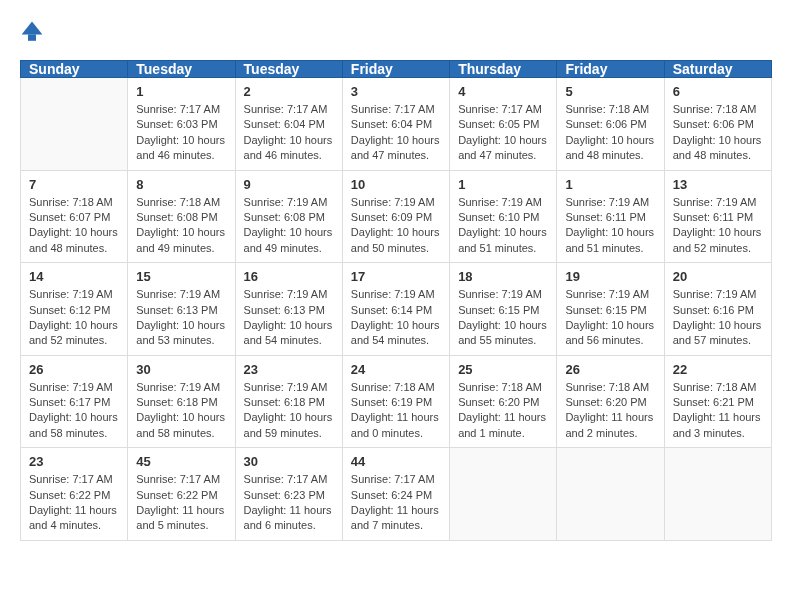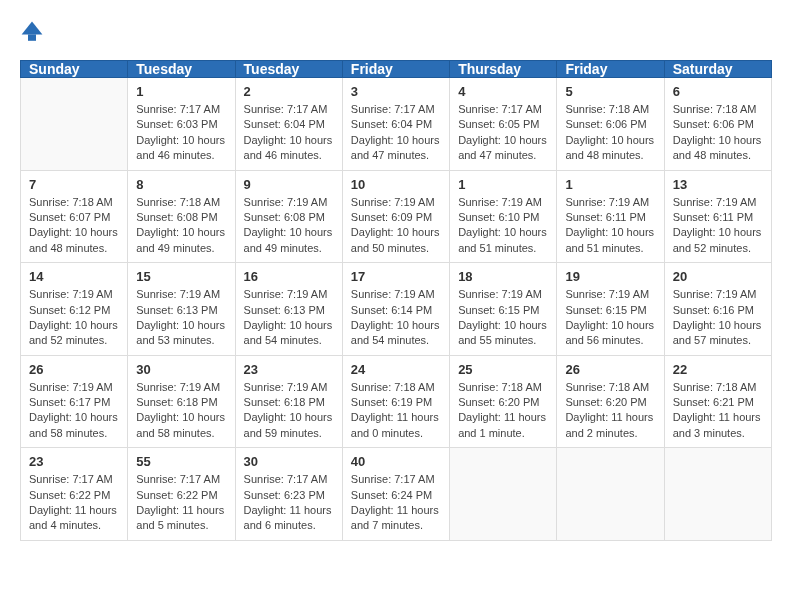--- a/index.html
+++ b/index.html
@@ -326,7 +326,7 @@
 and 4 minutes.</div>
         </td>
         <td>
-          <div class="day-number">55</div>
+          <div class="day-number">45</div>
           <div class="day-info" style="white-space: pre-line;">Sunrise: 7:17 AM
 Sunset: 6:22 PM
 Daylight: 11 hours

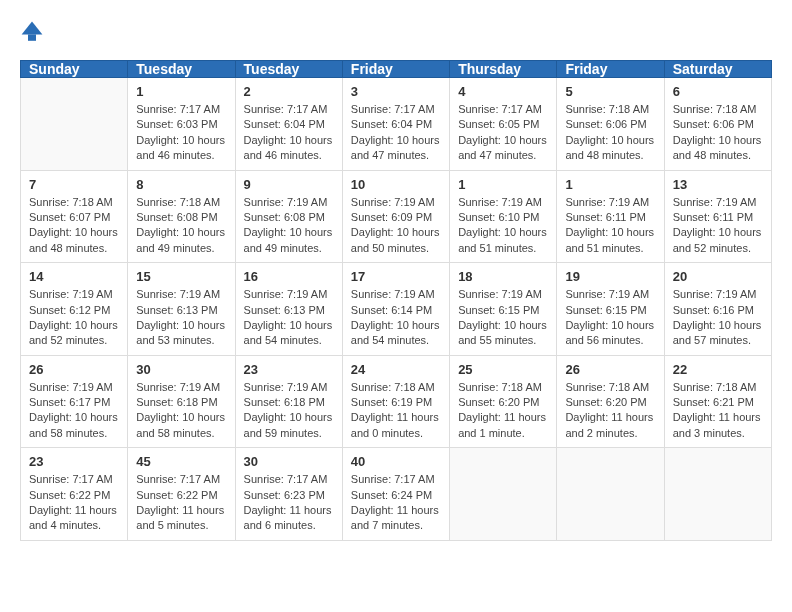--- a/index.html
+++ b/index.html
@@ -340,7 +340,7 @@
 and 6 minutes.</div>
         </td>
         <td>
-          <div class="day-number">40</div>
+          <div class="day-number">44</div>
           <div class="day-info" style="white-space: pre-line;">Sunrise: 7:17 AM
 Sunset: 6:24 PM
 Daylight: 11 hours

